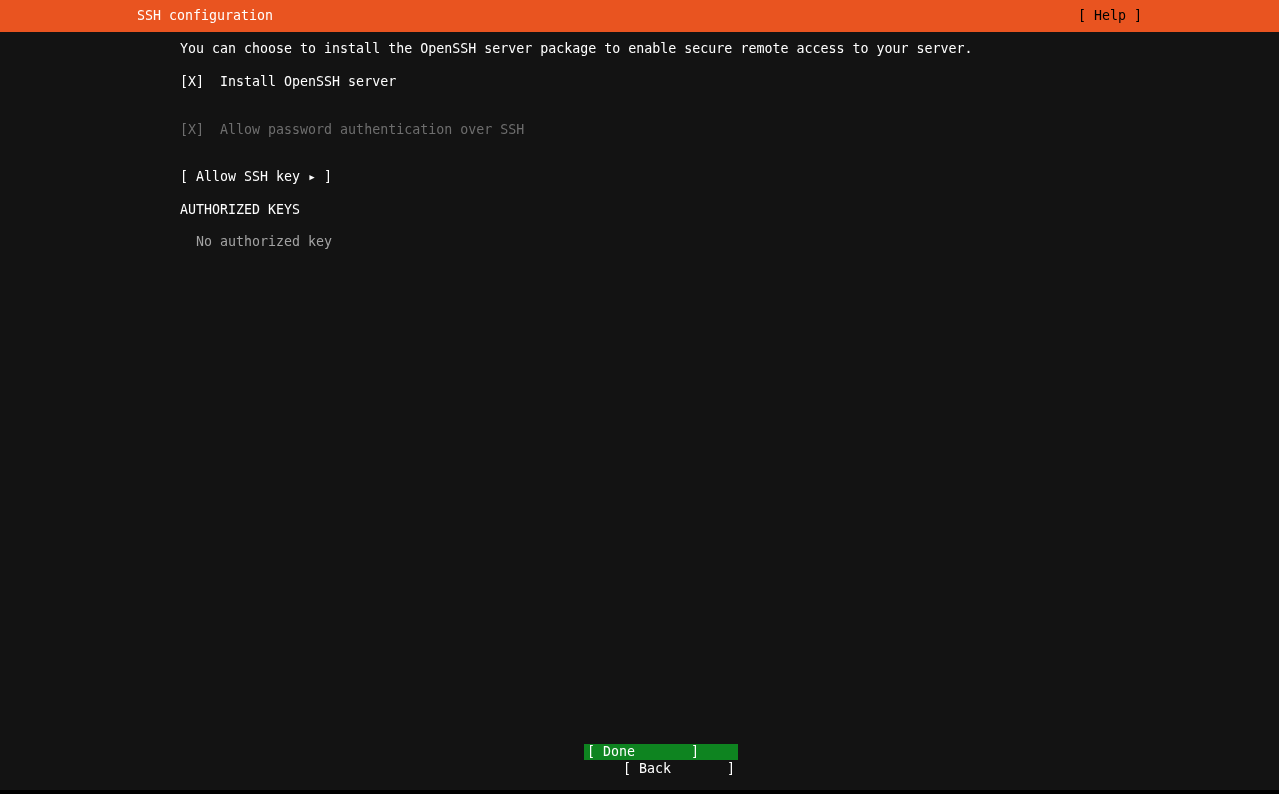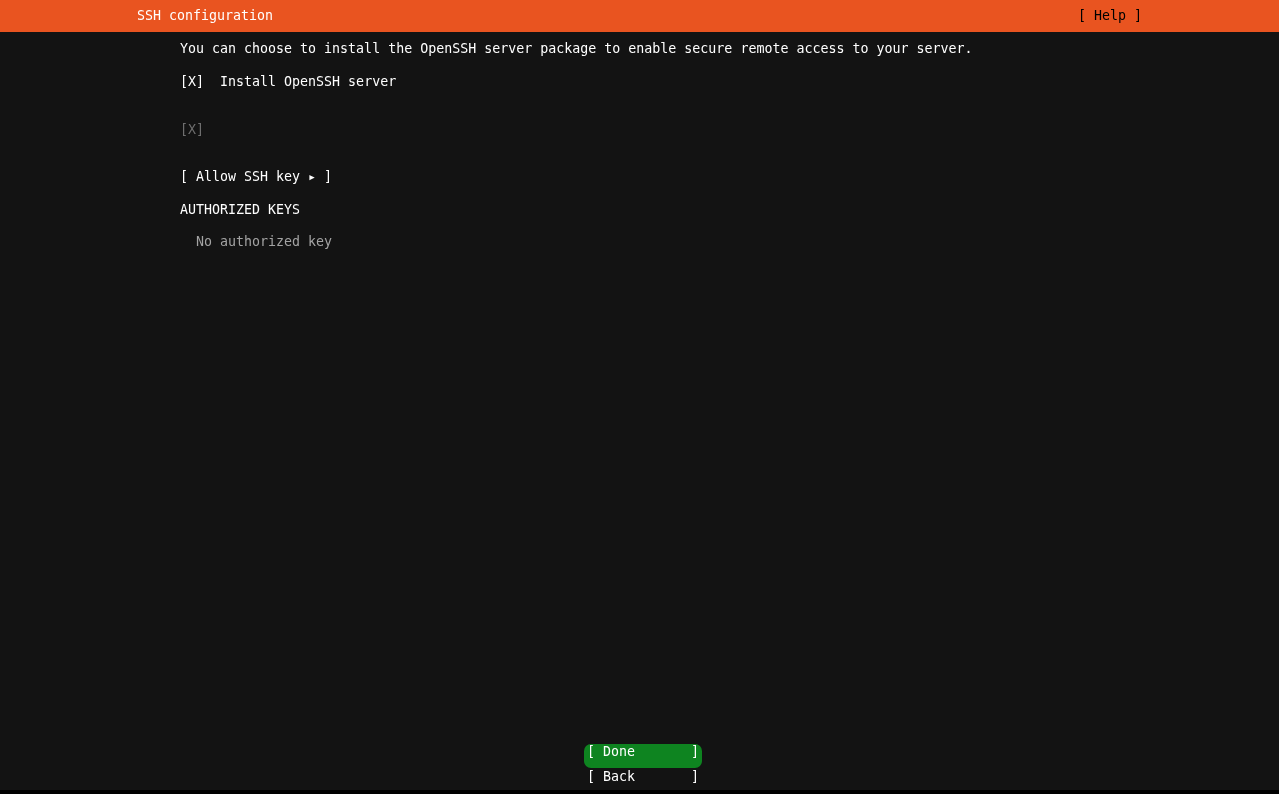--- a/index.html
+++ b/index.html
@@ -118,6 +118,7 @@
 
   <div class="line row-password checkbox-row">
     <span class="checkbox-mark">[X]</span>
+    <span class="checkbox-label">Allow password authentication over SSH</span>
   </div>
 
   <div class="line row-import">[ Allow SSH key ▸ ]</div>

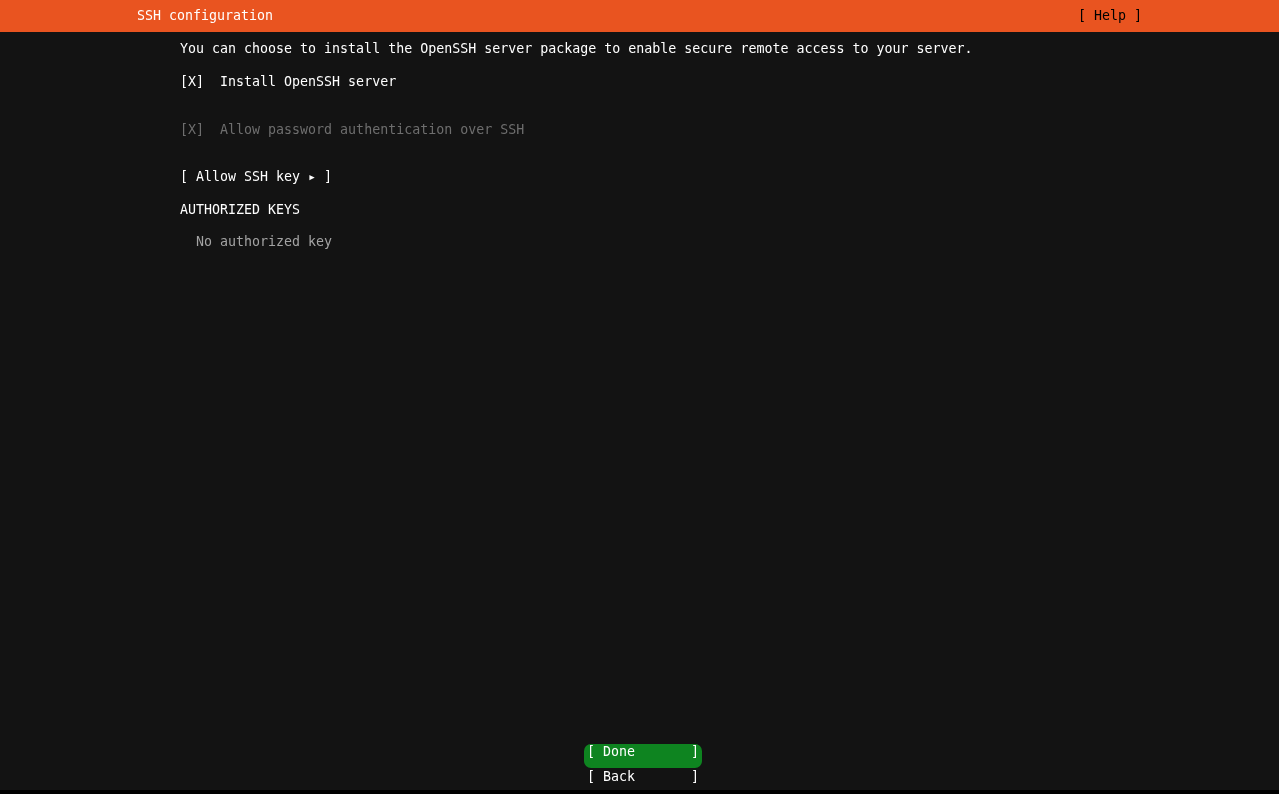--- a/index.html
+++ b/index.html
@@ -85,10 +85,9 @@
     display: inline-block;
     white-space: pre;
     padding: 0px 3px;
-    height: 24px;
+    height: 16px;
     box-sizing: border-box;
     color: #ffffff;
-    border-radius: 7px;
   }
   .btn-done {
     background: #0E8420;

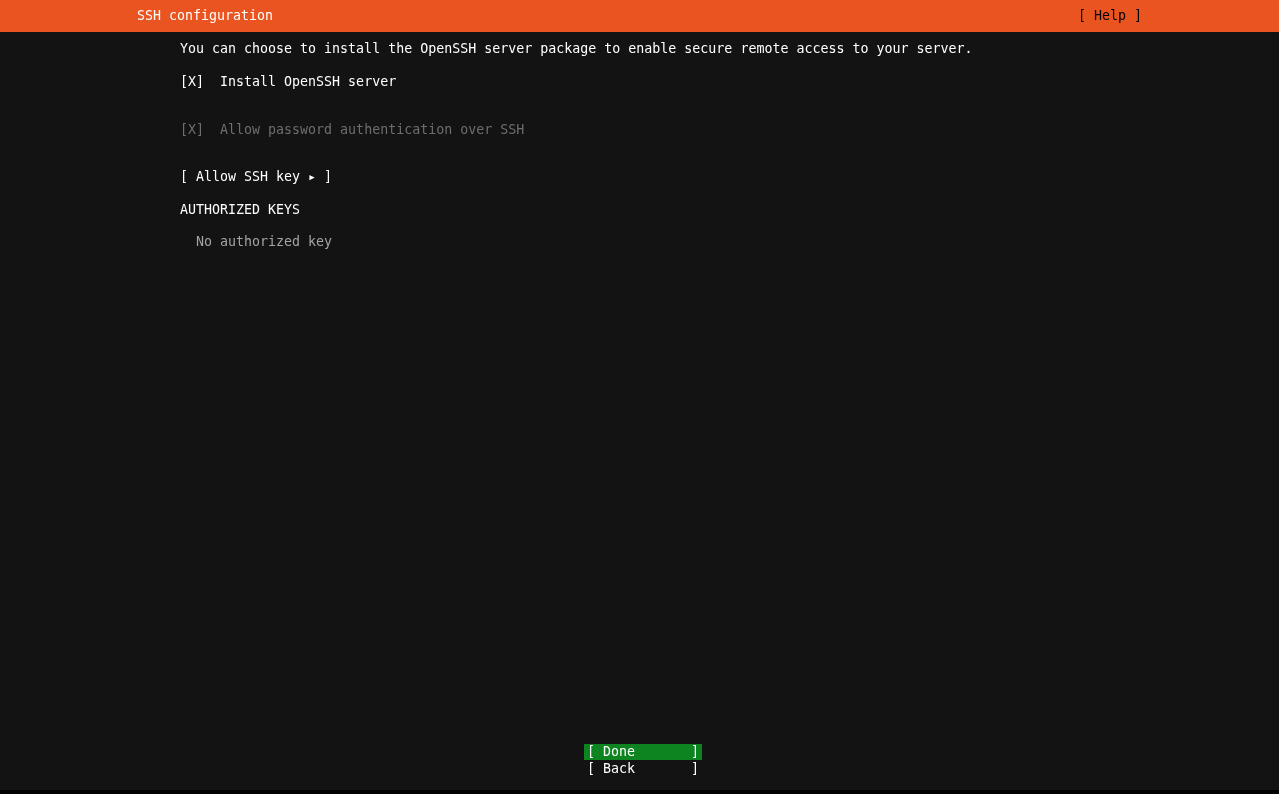--- a/index.html
+++ b/index.html
@@ -95,6 +95,7 @@
   .btn-back {
     background: transparent;
     margin-top: 1px;
+    margin-left: 36px;
   }
 </style>
 </head>

